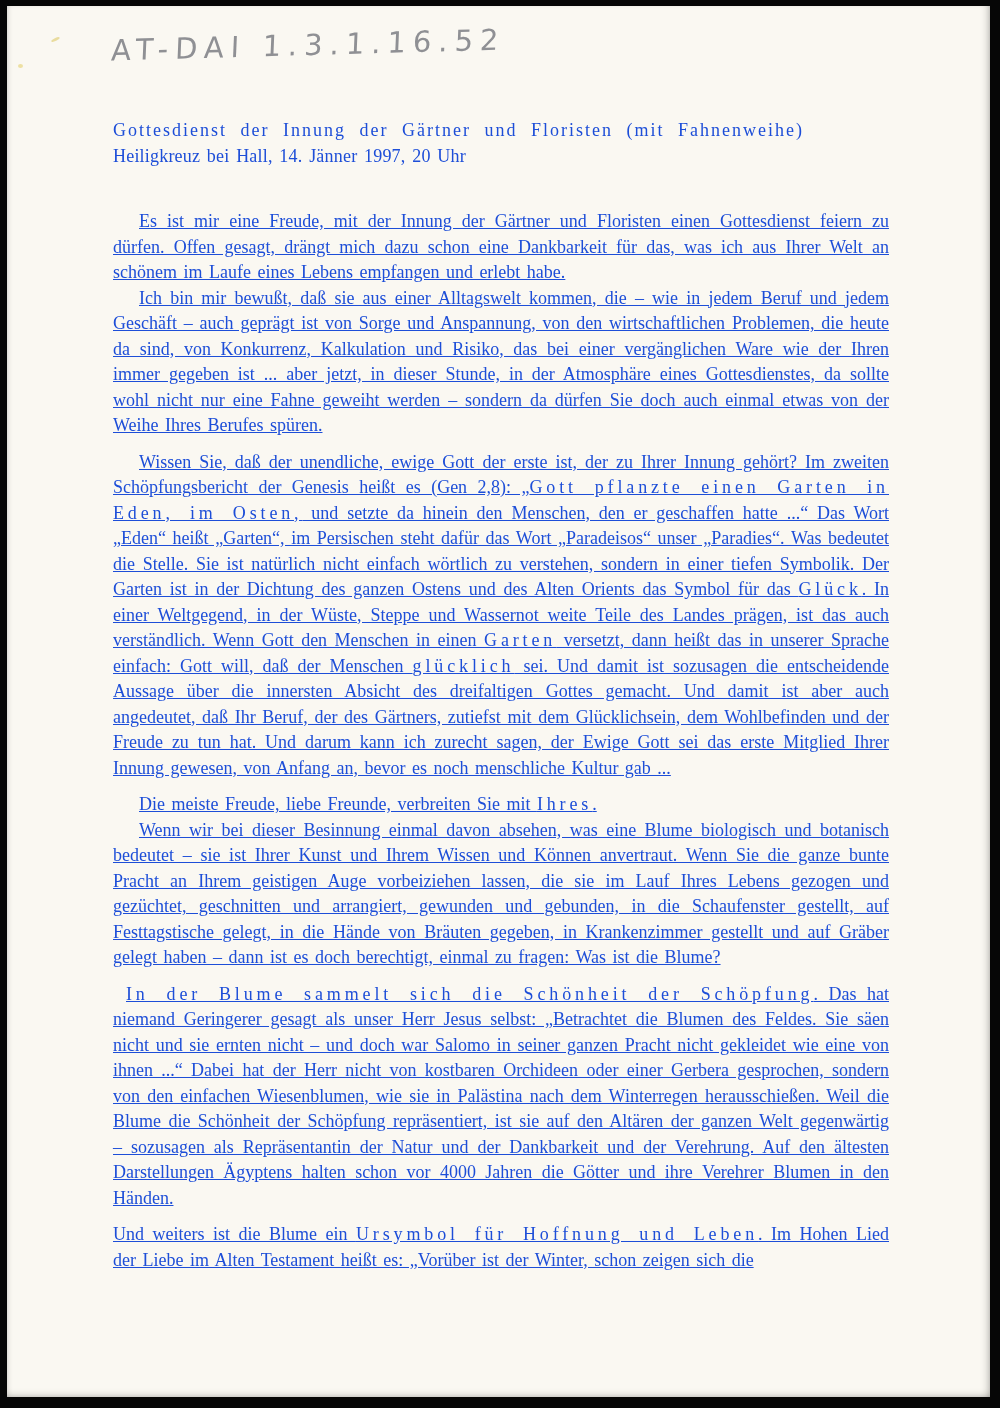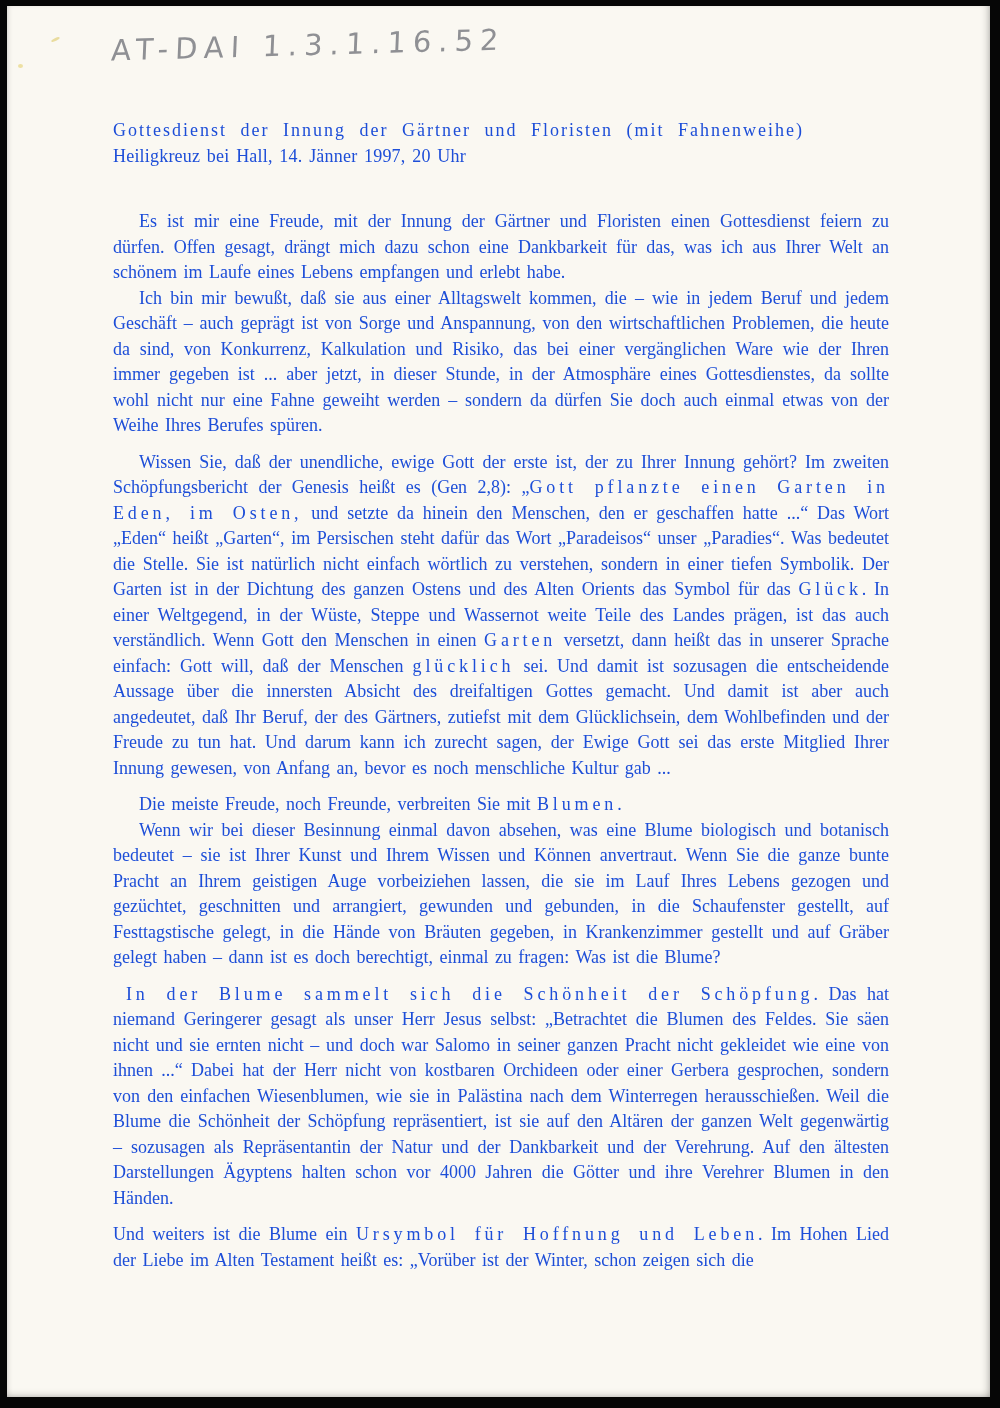--- a/index.html
+++ b/index.html
@@ -50,6 +50,7 @@
     text-align: justify;
     text-indent: 26px;
     margin: 0;
+    text-decoration: underline;
   }
   .para.gap-before { margin-top: 11px; }
   .para.indent-small { text-indent: 13px; }

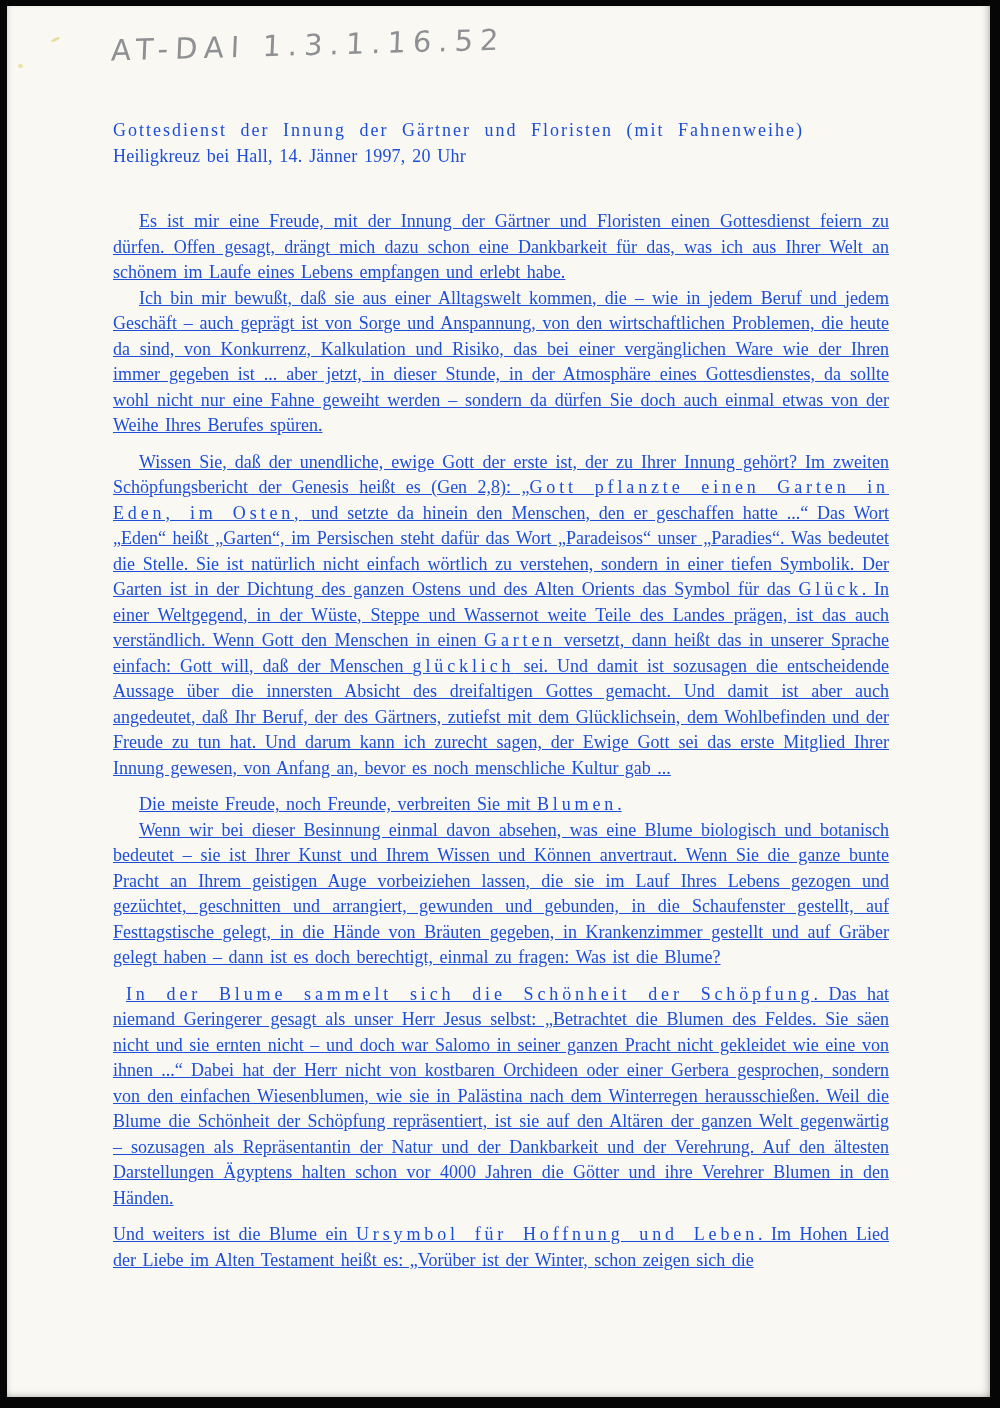--- a/index.html
+++ b/index.html
@@ -80,7 +80,7 @@
 
     <p class="para gap-before"><span>Wissen Sie, daß der unendliche, ewige Gott der erste ist, der zu Ihrer Innung gehört? Im zweiten Schöpfungsbericht der Genesis heißt es (Gen 2,8): „</span><span class="sp">Gott pflanzte einen Garten in Eden, im Osten,</span><span> und setzte da hinein den Menschen, den er geschaffen hatte ...“ Das Wort „Eden“ heißt „Garten“, im Persischen steht dafür das Wort „Paradeisos“ unser „Paradies“. Was bedeutet die Stelle. Sie ist natürlich nicht einfach wörtlich zu verstehen, sondern in einer tiefen Symbolik. Der Garten ist in der Dichtung des ganzen Ostens und des Alten Orients das Symbol für das </span><span class="sp">Glück</span><span>. In einer Weltgegend, in der Wüste, Steppe und Wassernot weite Teile des Landes prägen, ist das auch verständlich. Wenn Gott den Menschen in einen </span><span class="sp">Garten</span><span> versetzt, dann heißt das in unserer Sprache einfach: Gott will, daß der Menschen </span><span class="sp">glücklich</span><span> sei. Und damit ist sozusagen die entscheidende Aussage über die innersten Absicht des dreifaltigen Gottes gemacht. Und damit ist aber auch angedeutet, daß Ihr Beruf, der des Gärtners, zutiefst mit dem Glücklichsein, dem Wohlbefinden und der Freude zu tun hat. Und darum kann ich zurecht sagen, der Ewige Gott sei das erste Mitglied Ihrer Innung gewesen, von Anfang an, bevor es noch menschliche Kultur gab ...</span></p>
 
-    <p class="para gap-before"><span>Die meiste Freude, noch Freunde, verbreiten Sie mit </span><span class="sp">Blumen</span><span>.</span></p>
+    <p class="para gap-before"><span>Die meiste Freude, liebe Freunde, verbreiten Sie mit </span><span class="sp">Blumen</span><span>.</span></p>
 
     <p class="para"><span>Wenn wir bei dieser Besinnung einmal davon absehen, was eine Blume biologisch und botanisch bedeutet – sie ist Ihrer Kunst und Ihrem Wissen und Können anvertraut. Wenn Sie die ganze bunte Pracht an Ihrem geistigen Auge vorbeiziehen lassen, die sie im Lauf Ihres Lebens gezogen und gezüchtet, geschnitten und arrangiert, gewunden und gebunden, in die Schaufenster gestellt, auf Festtagstische gelegt, in die Hände von Bräuten gegeben, in Krankenzimmer gestellt und auf Gräber gelegt haben – dann ist es doch berechtigt, einmal zu fragen: Was ist die Blume?</span></p>
 

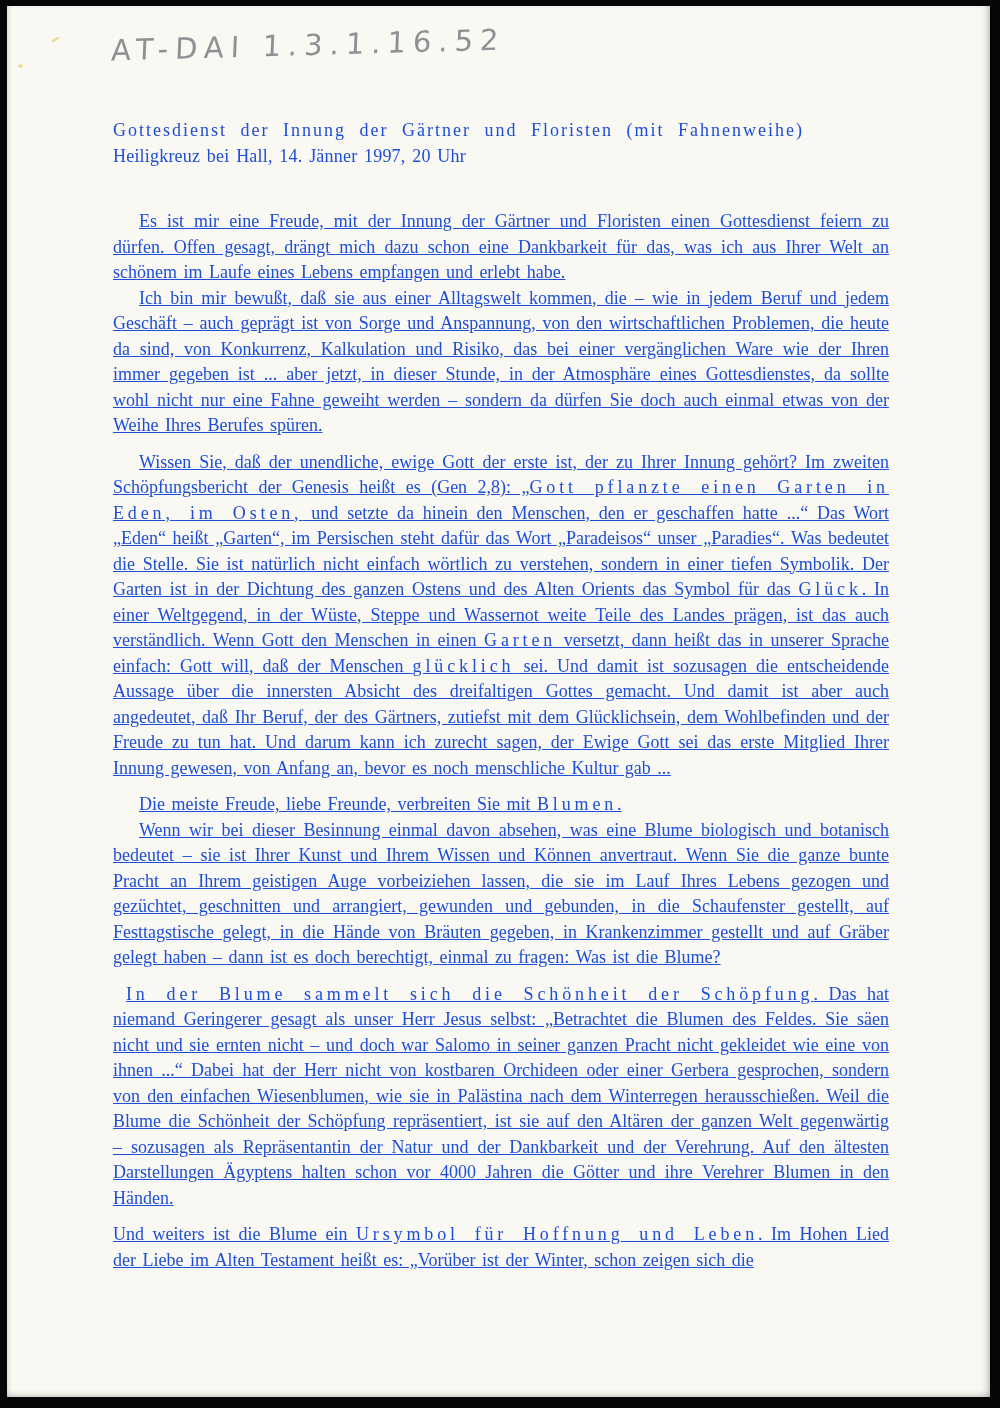--- a/index.html
+++ b/index.html
@@ -80,7 +80,7 @@
 
     <p class="para gap-before"><span>Wissen Sie, daß der unendliche, ewige Gott der erste ist, der zu Ihrer Innung gehört? Im zweiten Schöpfungsbericht der Genesis heißt es (Gen 2,8): „</span><span class="sp">Gott pflanzte einen Garten in Eden, im Osten,</span><span> und setzte da hinein den Menschen, den er geschaffen hatte ...“ Das Wort „Eden“ heißt „Garten“, im Persischen steht dafür das Wort „Paradeisos“ unser „Paradies“. Was bedeutet die Stelle. Sie ist natürlich nicht einfach wörtlich zu verstehen, sondern in einer tiefen Symbolik. Der Garten ist in der Dichtung des ganzen Ostens und des Alten Orients das Symbol für das </span><span class="sp">Glück</span><span>. In einer Weltgegend, in der Wüste, Steppe und Wassernot weite Teile des Landes prägen, ist das auch verständlich. Wenn Gott den Menschen in einen </span><span class="sp">Garten</span><span> versetzt, dann heißt das in unserer Sprache einfach: Gott will, daß der Menschen </span><span class="sp">glücklich</span><span> sei. Und damit ist sozusagen die entscheidende Aussage über die innersten Absicht des dreifaltigen Gottes gemacht. Und damit ist aber auch angedeutet, daß Ihr Beruf, der des Gärtners, zutiefst mit dem Glücklichsein, dem Wohlbefinden und der Freude zu tun hat. Und darum kann ich zurecht sagen, der Ewige Gott sei das erste Mitglied Ihrer Innung gewesen, von Anfang an, bevor es noch menschliche Kultur gab ...</span></p>
 
-    <p class="para gap-before"><span>Die meiste Freude, liebe Freunde, verbreiten Sie mit </span><span class="sp">Blumen</span><span>.</span></p>
+    <p class="para gap-before"><span>Die meiste Freude, liebe Freunde, verbreiten Sie mit </span><span class="sp">Ihres</span><span>.</span></p>
 
     <p class="para"><span>Wenn wir bei dieser Besinnung einmal davon absehen, was eine Blume biologisch und botanisch bedeutet – sie ist Ihrer Kunst und Ihrem Wissen und Können anvertraut. Wenn Sie die ganze bunte Pracht an Ihrem geistigen Auge vorbeiziehen lassen, die sie im Lauf Ihres Lebens gezogen und gezüchtet, geschnitten und arrangiert, gewunden und gebunden, in die Schaufenster gestellt, auf Festtagstische gelegt, in die Hände von Bräuten gegeben, in Krankenzimmer gestellt und auf Gräber gelegt haben – dann ist es doch berechtigt, einmal zu fragen: Was ist die Blume?</span></p>
 

